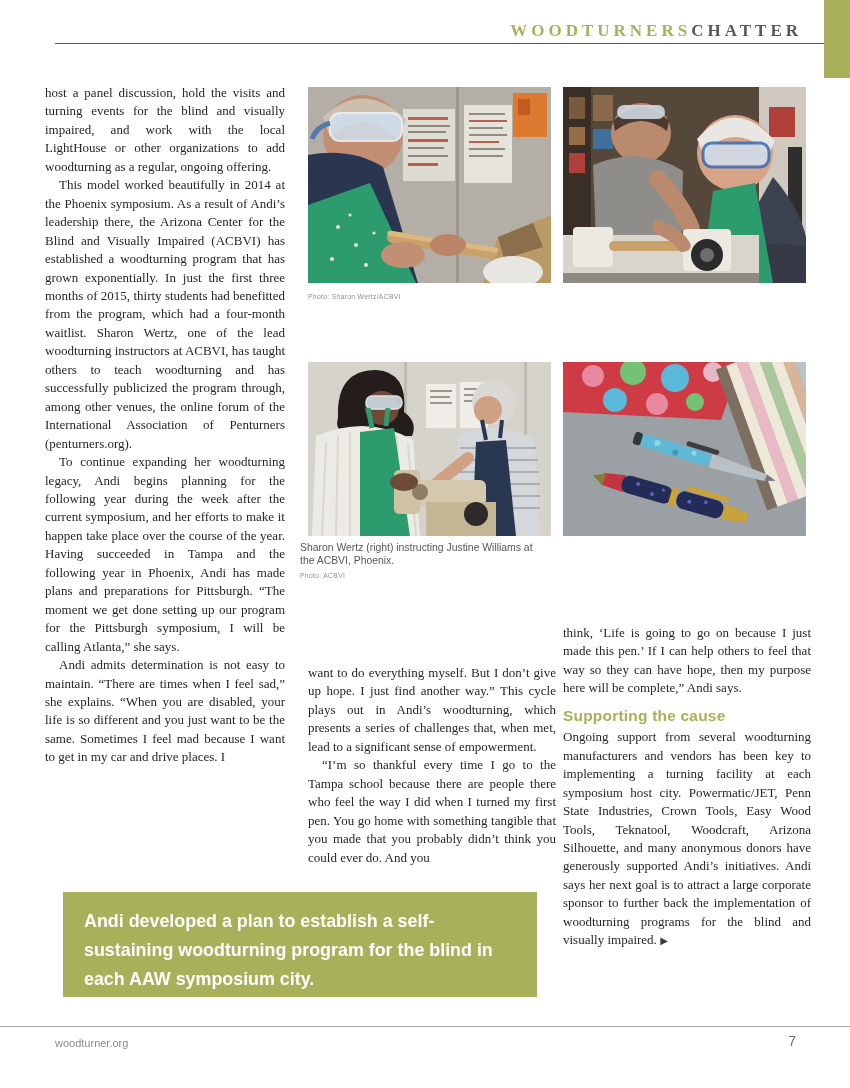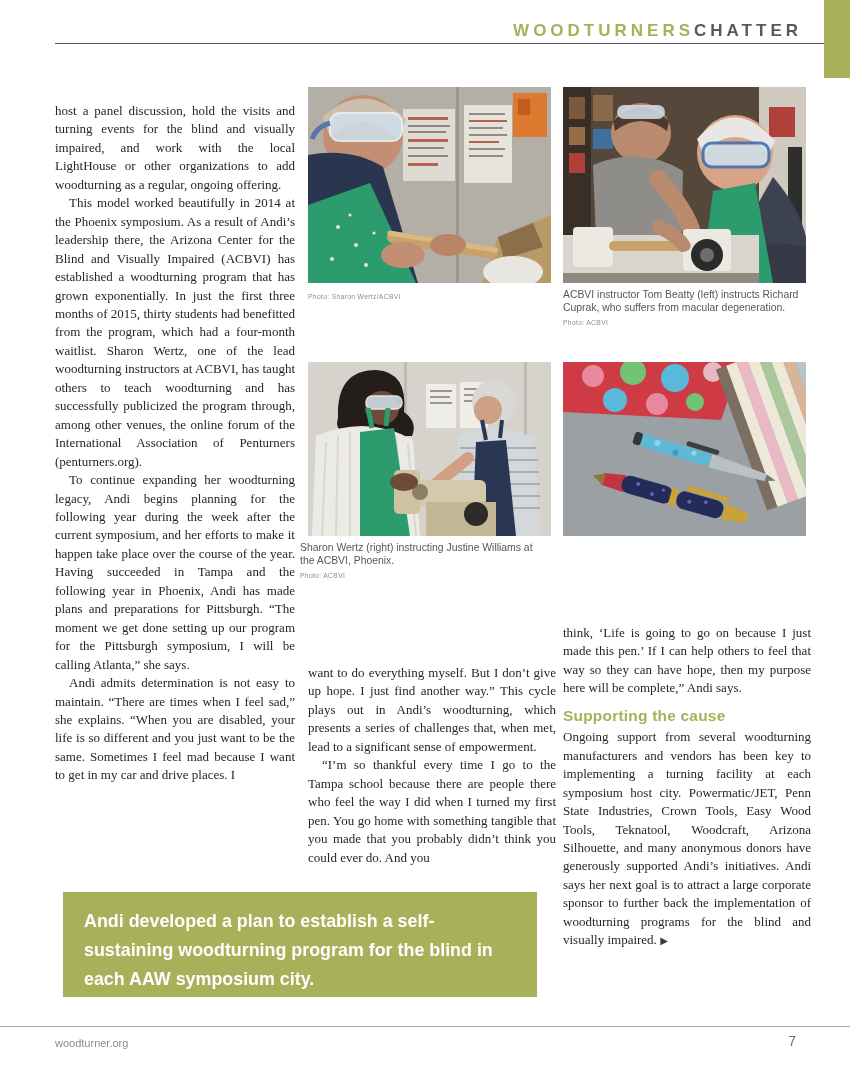--- a/index.html
+++ b/index.html
@@ -18,7 +18,7 @@
   
   .masthead{
     position:absolute;top:21px;right:48px;
-    font-family:Liberation Sans, sans-serif;font-weight:bold;
+    font-family:Liberation Serif, serif;font-weight:bold;
     font-size:17px;letter-spacing:4px;white-space:nowrap;
   }
   .masthead .m-olive{color:var(--olive);}

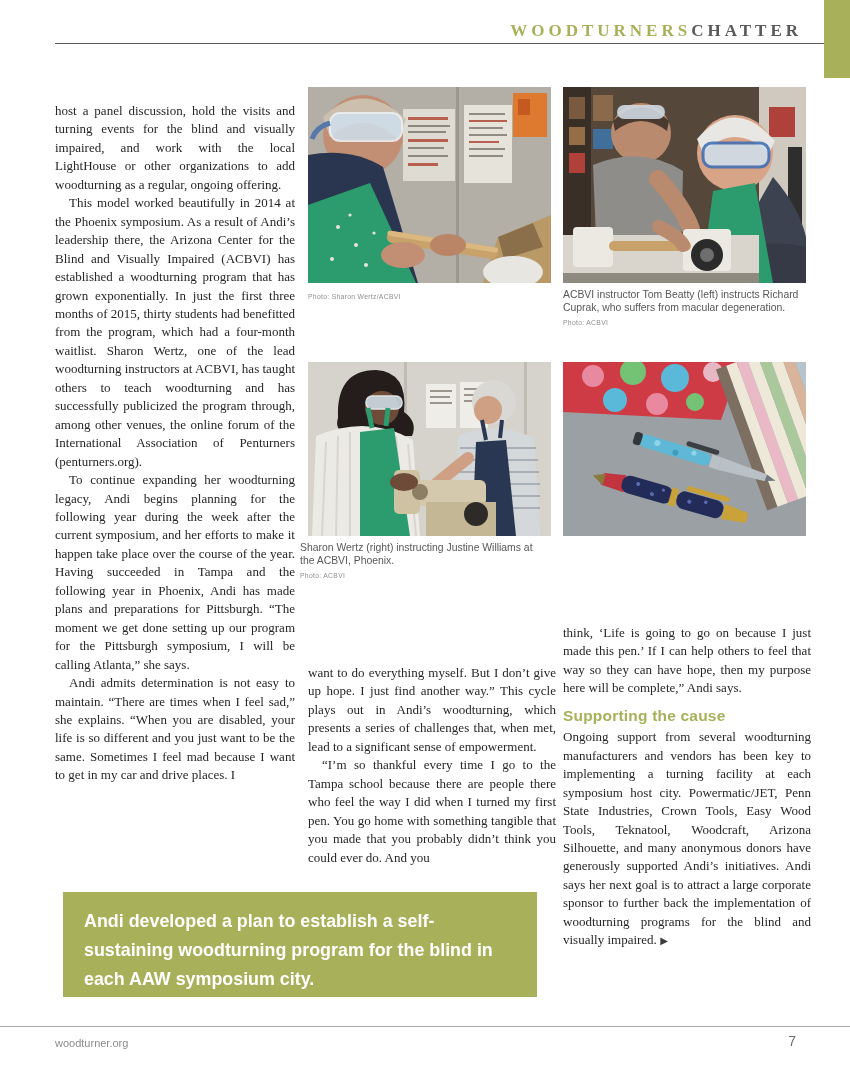--- a/index.html
+++ b/index.html
@@ -32,7 +32,7 @@
   }
   .col p{margin:0;hyphens:auto;}
   .col p.ind{text-indent:14px;}
-  #col-left{left:55px;top:84px;width:240px;height:802px;overflow:hidden;margin-top:18px;}
+  #col-left{left:45px;top:84px;width:240px;height:802px;overflow:hidden;}
   #col-middle{left:308px;top:624px;width:248px;margin-top:40px;}
   #col-right{left:563px;top:624px;width:248px;}
   .section-heading{

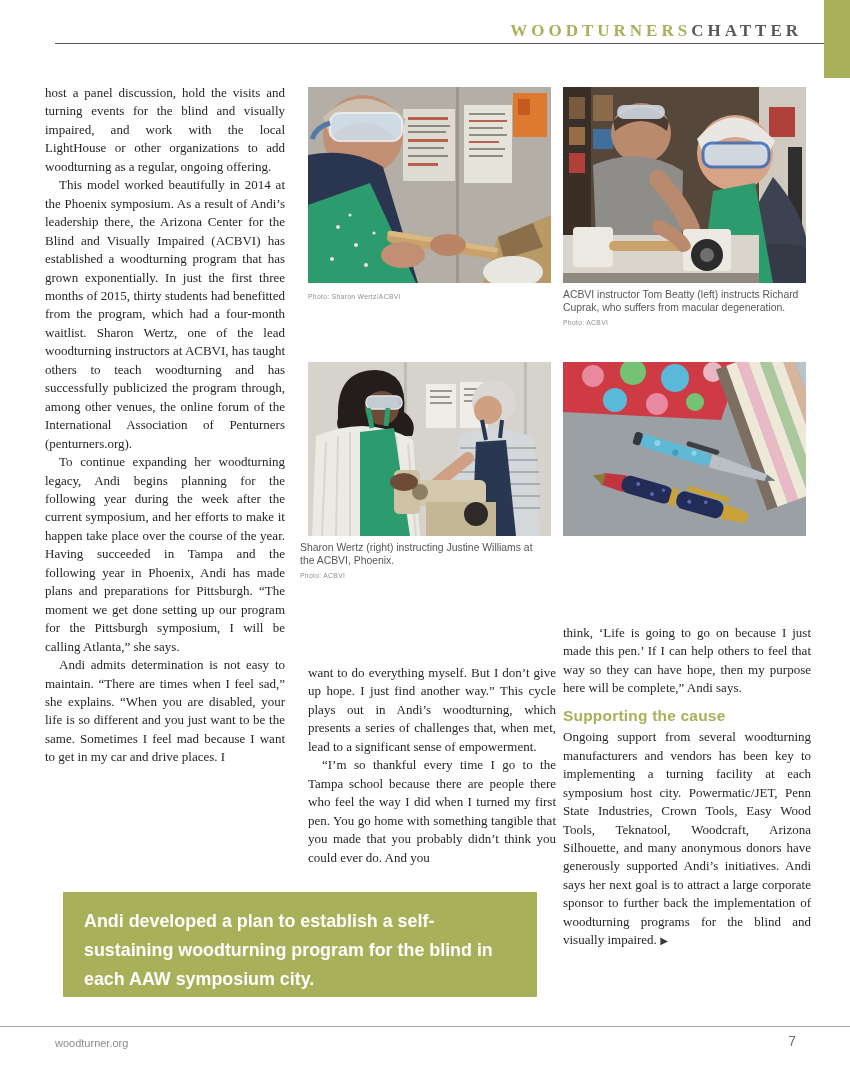--- a/index.html
+++ b/index.html
@@ -182,10 +182,6 @@
   <div class="caption" id="caption-1">
     <div class="credit">Photo: Sharon Wertz/ACBVI</div>
   </div>
-  <div class="caption" id="caption-2">
-    <div>ACBVI instructor Tom Beatty (left) instructs Richard Cuprak, who suffers from macular degeneration.</div>
-    <div class="credit">Photo: ACBVI</div>
-  </div>
 
   <div class="photo" id="photo-3">
     <svg width="243" height="174" viewBox="0 0 243 174">

